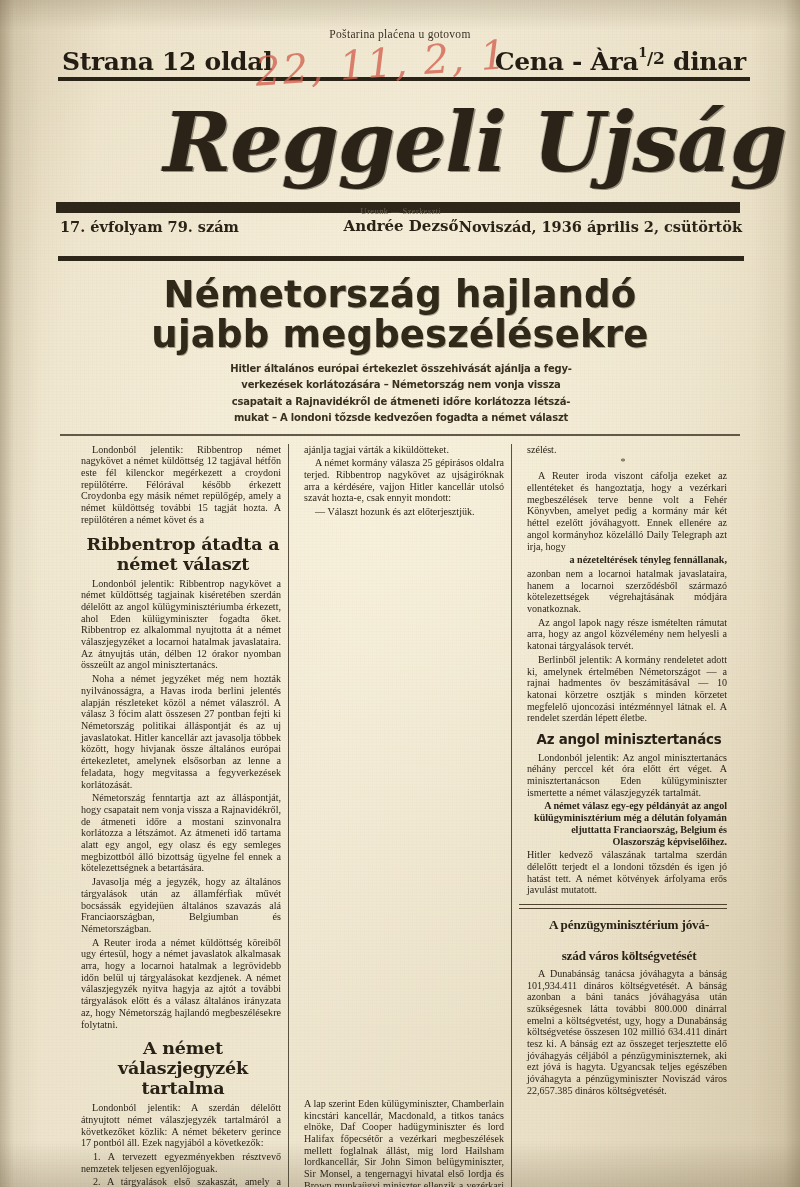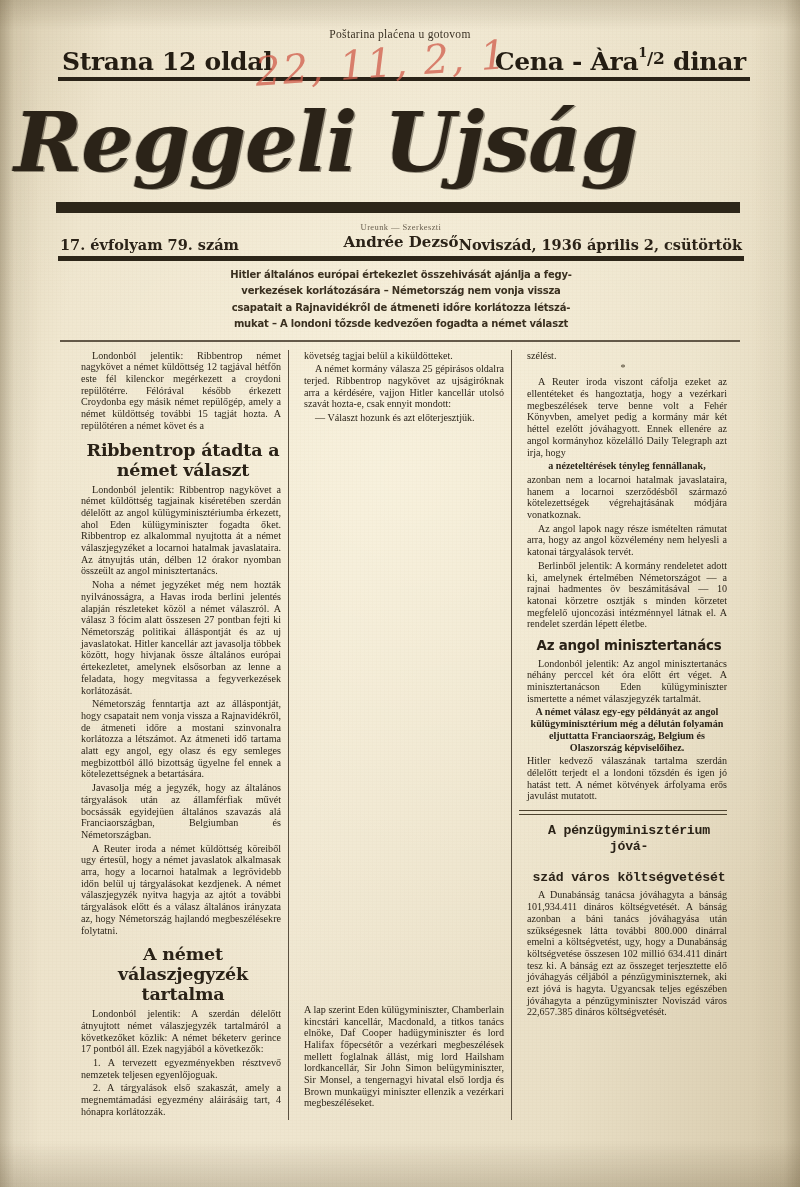--- a/index.html
+++ b/index.html
@@ -98,7 +98,7 @@
 
   
   .masthead{
-    text-align:left;
+    text-align:right;
     margin-top: 14px;
     height: 110px;
   }

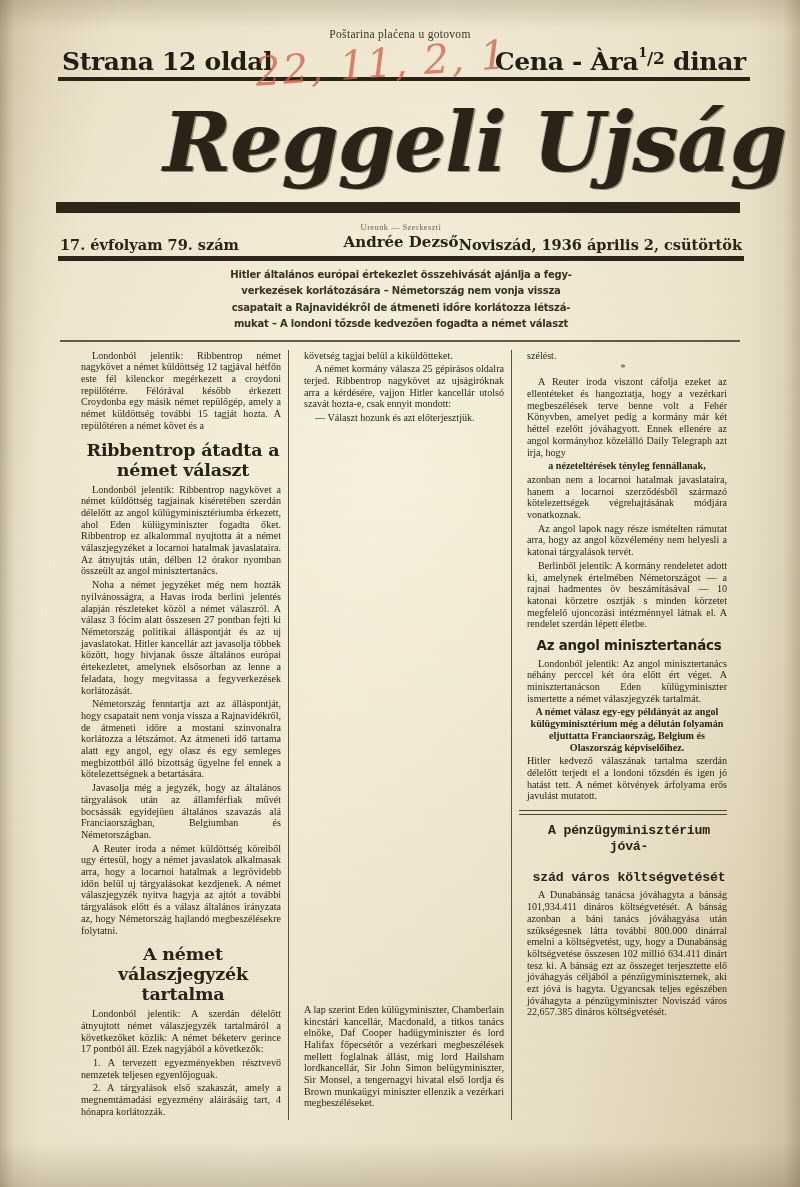--- a/index.html
+++ b/index.html
@@ -138,7 +138,7 @@
   .issueline .place{ right: 0; }
   .issueline .editor{
     position:absolute; left:50%; transform:translateX(-50%);
-    bottom: 2px; text-align:center; white-space:nowrap;
+    bottom: 18px; text-align:center; white-space:nowrap;
   }
   .issueline .editor .lbl{
     display:block;

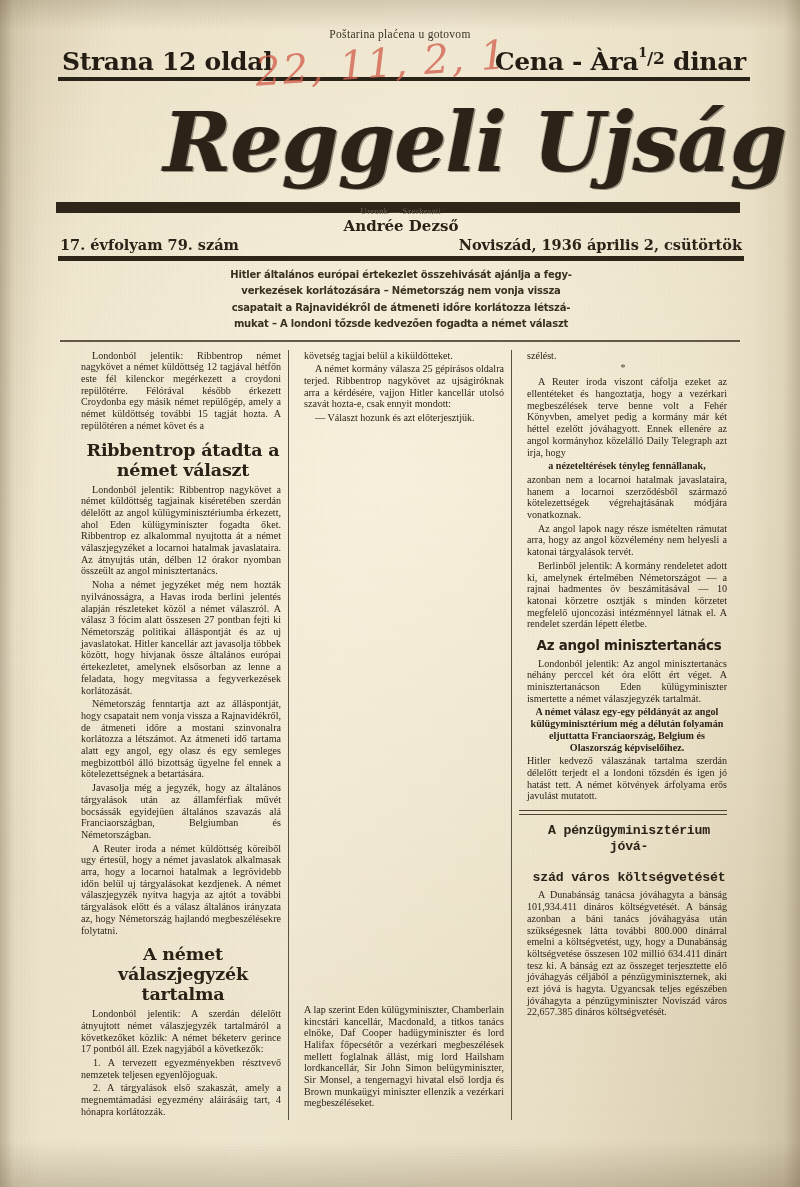--- a/index.html
+++ b/index.html
@@ -127,7 +127,7 @@
   }
   .issueline .vol,
   .issueline .place{
-    position:absolute; bottom: 0;
+    position:absolute; bottom: 18px;
     font-family: "DejaVu Serif", serif;
     font-weight:700;
     font-size: 14.5px;

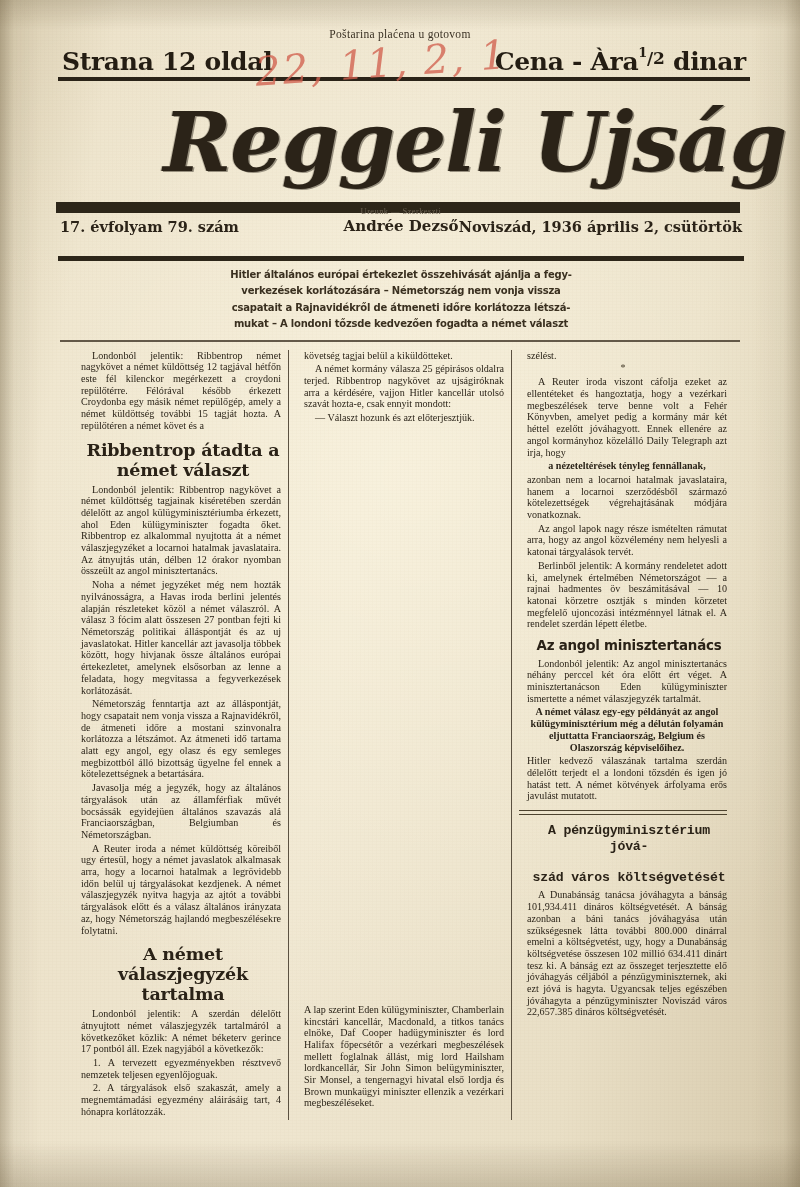--- a/index.html
+++ b/index.html
@@ -297,6 +297,10 @@
     </div>
     <div class="rule-issue"></div>
 
+    <div class="headline">
+      <div class="l">Németország hajlandó</div>
+      <div class="l">ujabb megbeszélésekre</div>
+    </div>
 
     <div class="deck">
       <div class="d">Hitler általános európai értekezlet összehivását ajánlja a fegy-</div>

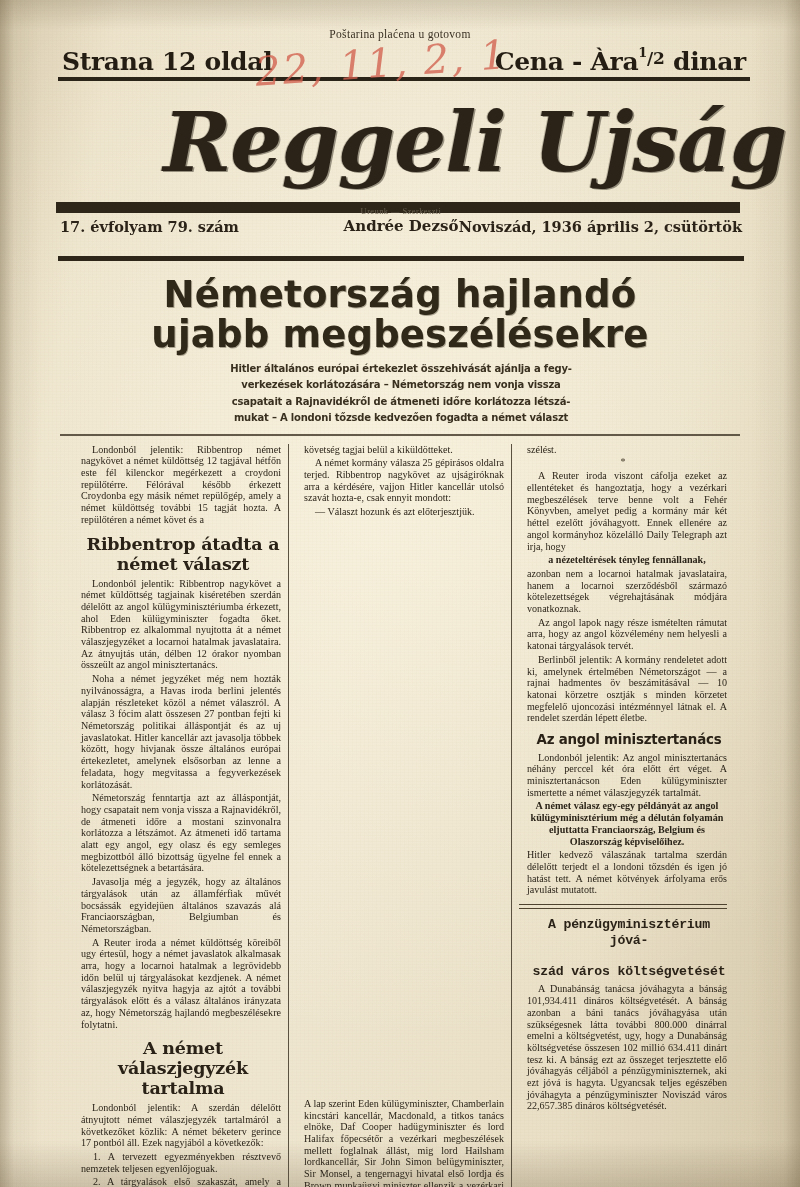--- a/index.html
+++ b/index.html
@@ -334,7 +334,7 @@
       </div>
 
       <div class="col">
-        <p class="body noind">követség tagjai belül a kiküldötteket.</p>
+        <p class="body noind">ajánlja tagjai várták a kiküldötteket.</p>
         <p class="body">A német kormány válasza 25 gépirásos oldalra terjed. Ribbentrop nagykövet az ujságiróknak arra a kérdésére, vajjon Hitler kancellár utolsó szavát hozta-e, csak ennyit mondott:</p>
         <p class="body">— Választ hozunk és azt előterjesztjük.</p>
 

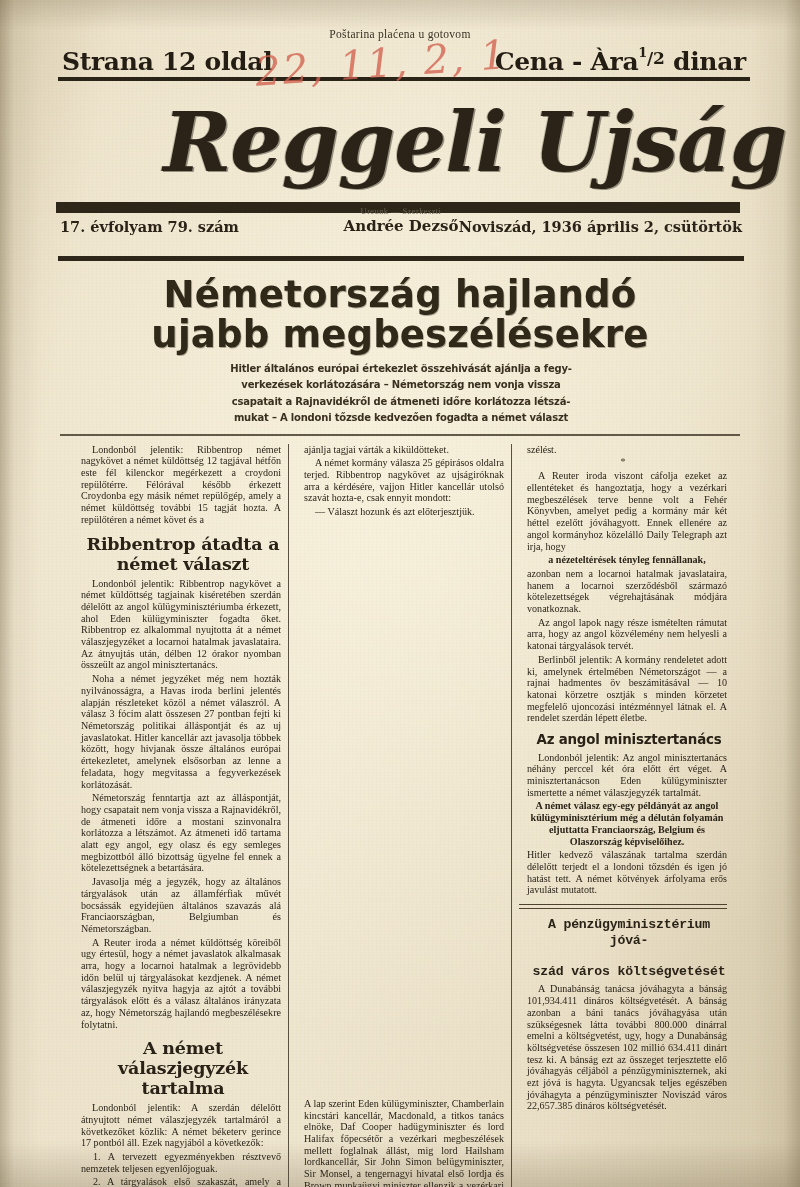--- a/index.html
+++ b/index.html
@@ -220,7 +220,7 @@
     hyphens: auto;
   }
   p.body.noind{ text-indent:0; }
-  p.body.center{ text-align:center; text-indent:0; }
+  p.body.center{ text-align:right; text-indent:0; }
   p.body.b{ font-weight:700; }
   p.lead{ text-indent: 11px; }
 

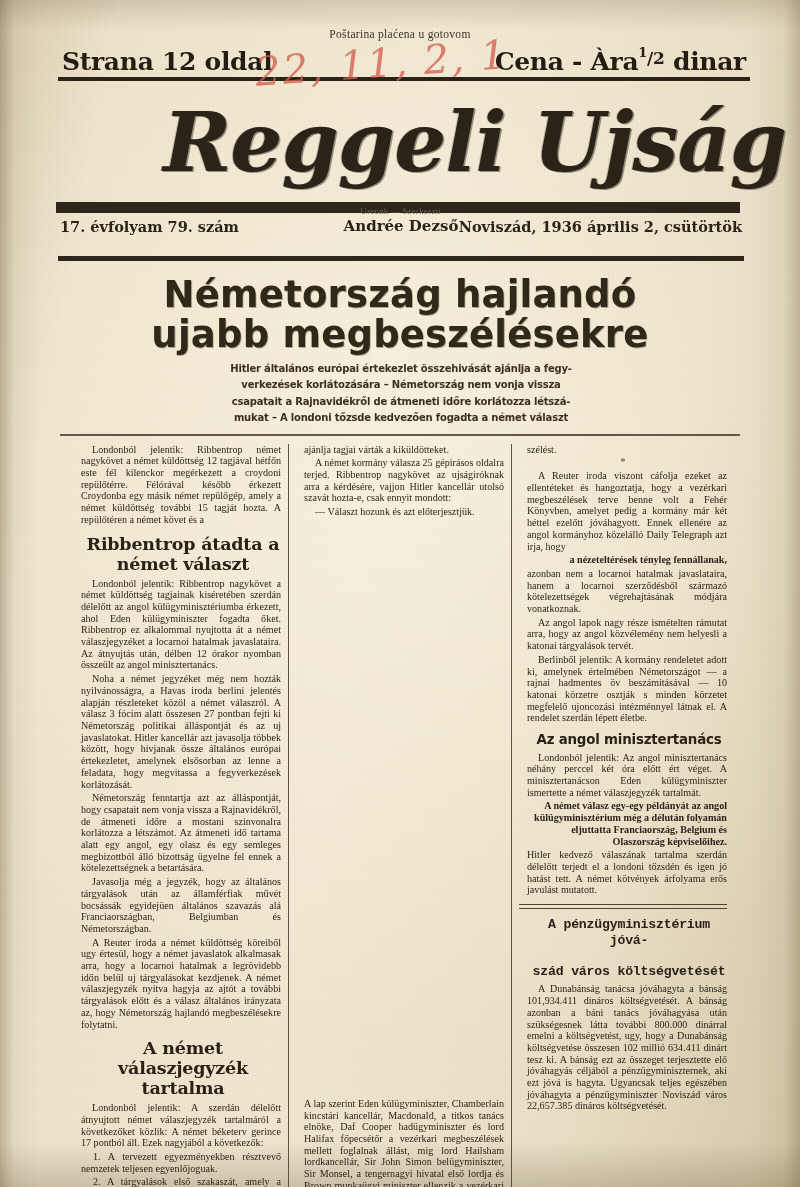--- a/index.html
+++ b/index.html
@@ -240,7 +240,7 @@
     line-height: 15.5px;
   }
   h2.sub.boxed{
-    font-family:Liberation Mono, monospace;
+    font-family:Liberation Serif, serif;
     font-weight:700;
     font-size: 13.2px;
     line-height: 15.6px;

